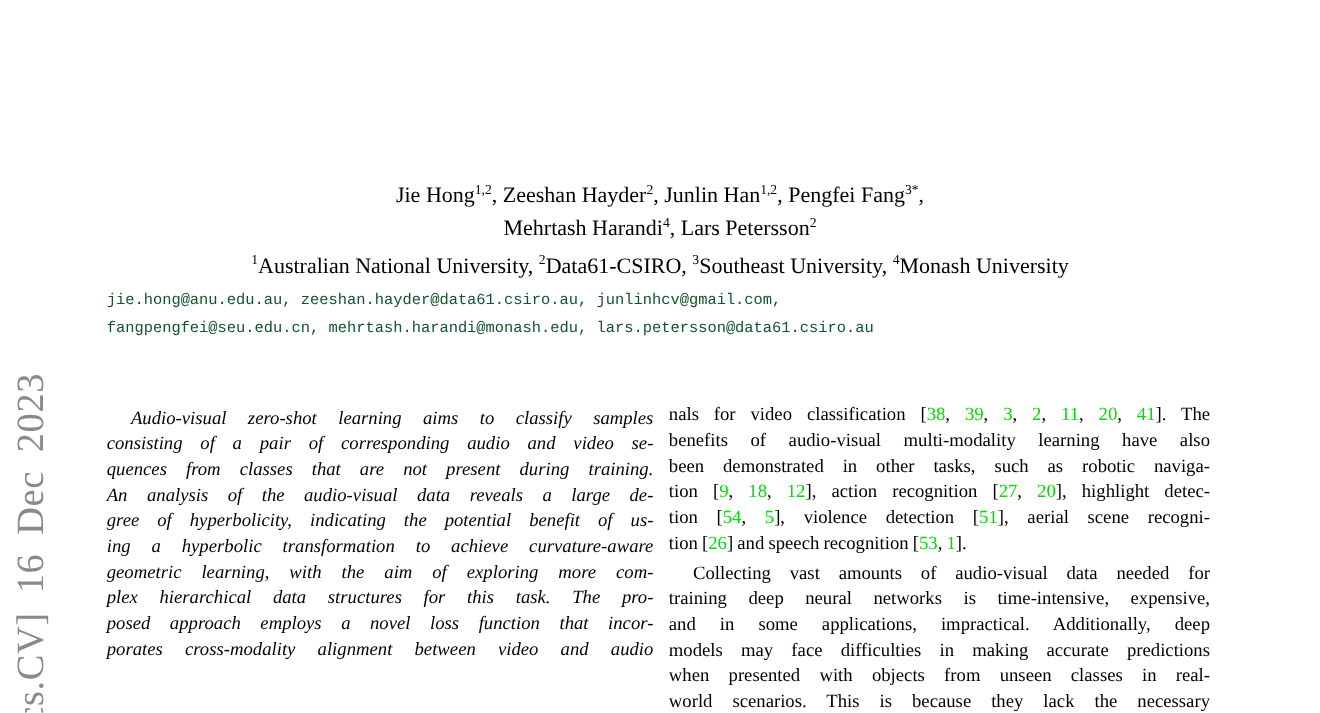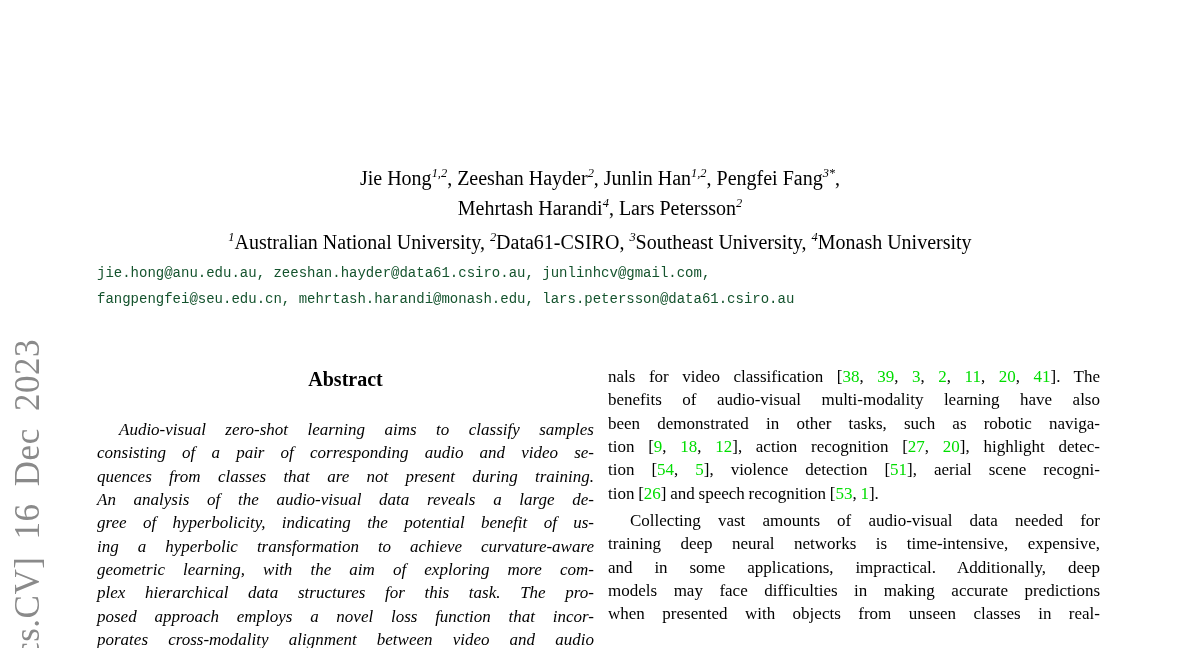--- a/index.html
+++ b/index.html
@@ -33,7 +33,7 @@
     text-align:left;font-family:"Liberation Mono",monospace;
     font-size:14px;line-height:26px;color:#14532d;
   }
-  sup{font-size:62%;line-height:0;font-style:italic;}
+  sup{font-size:62%;line-height:0;}
   
   .col-left{position:absolute;left:97px;top:368px;width:497px;}
   .col-right{position:absolute;left:608px;top:365px;width:492px;}

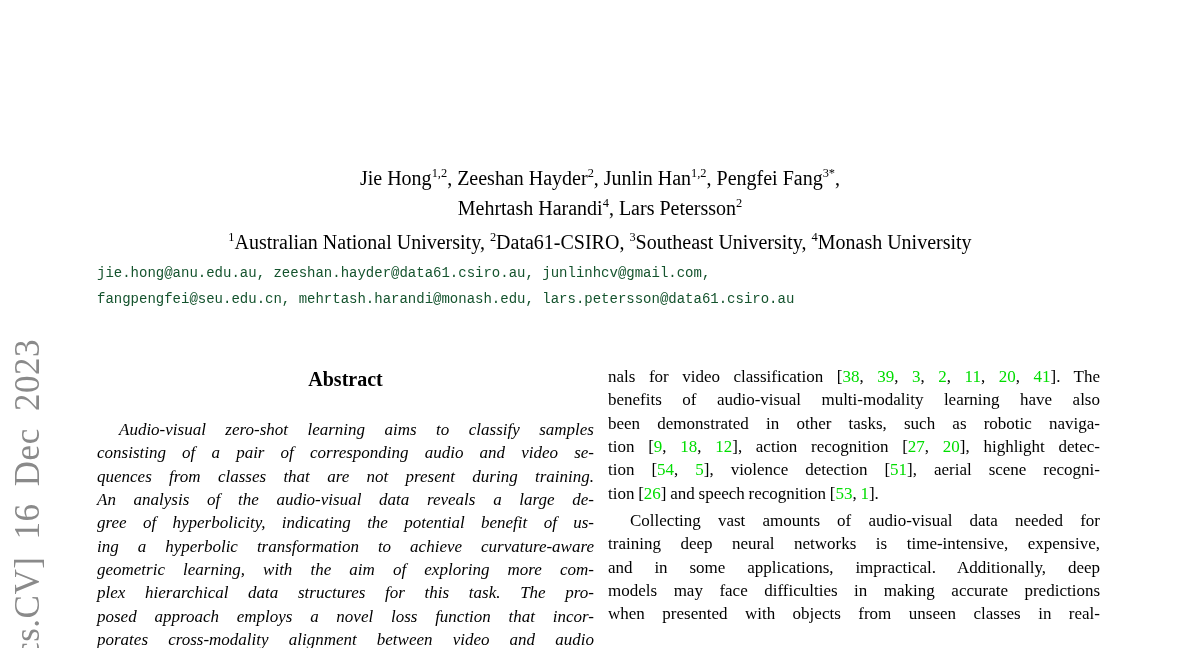--- a/index.html
+++ b/index.html
@@ -70,7 +70,6 @@
   </div>
 
   <div class="col-left">
-    <div class="abs-head">Abstract</div>
     <div>
         <div class="para italic">
           <div class="line indent">Audio-visual zero-shot learning aims to classify samples</div>

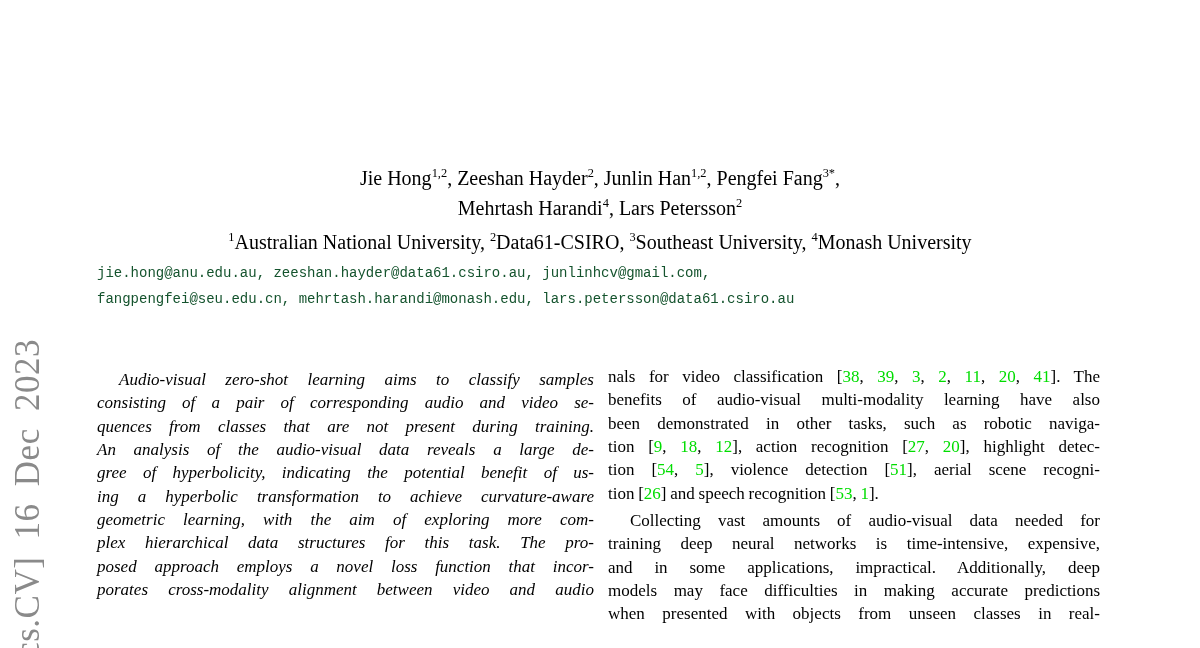--- a/index.html
+++ b/index.html
@@ -102,6 +102,7 @@
           <div class="line">and in some applications, impractical. Additionally, deep</div>
           <div class="line">models may face difficulties in making accurate predictions</div>
           <div class="line">when presented with objects from unseen classes in real-</div>
+          <div class="line">world scenarios. This is because they lack the necessary</div>
         </div>
       </div>
   </div>

